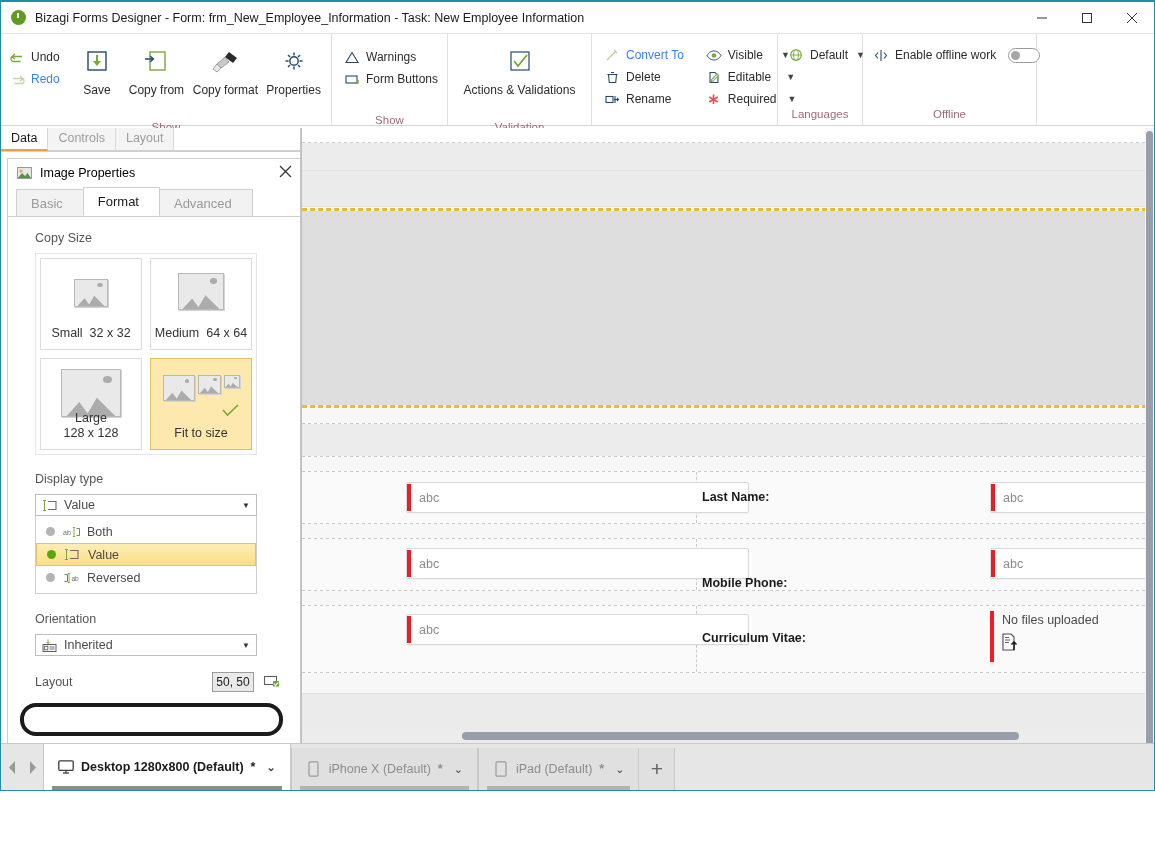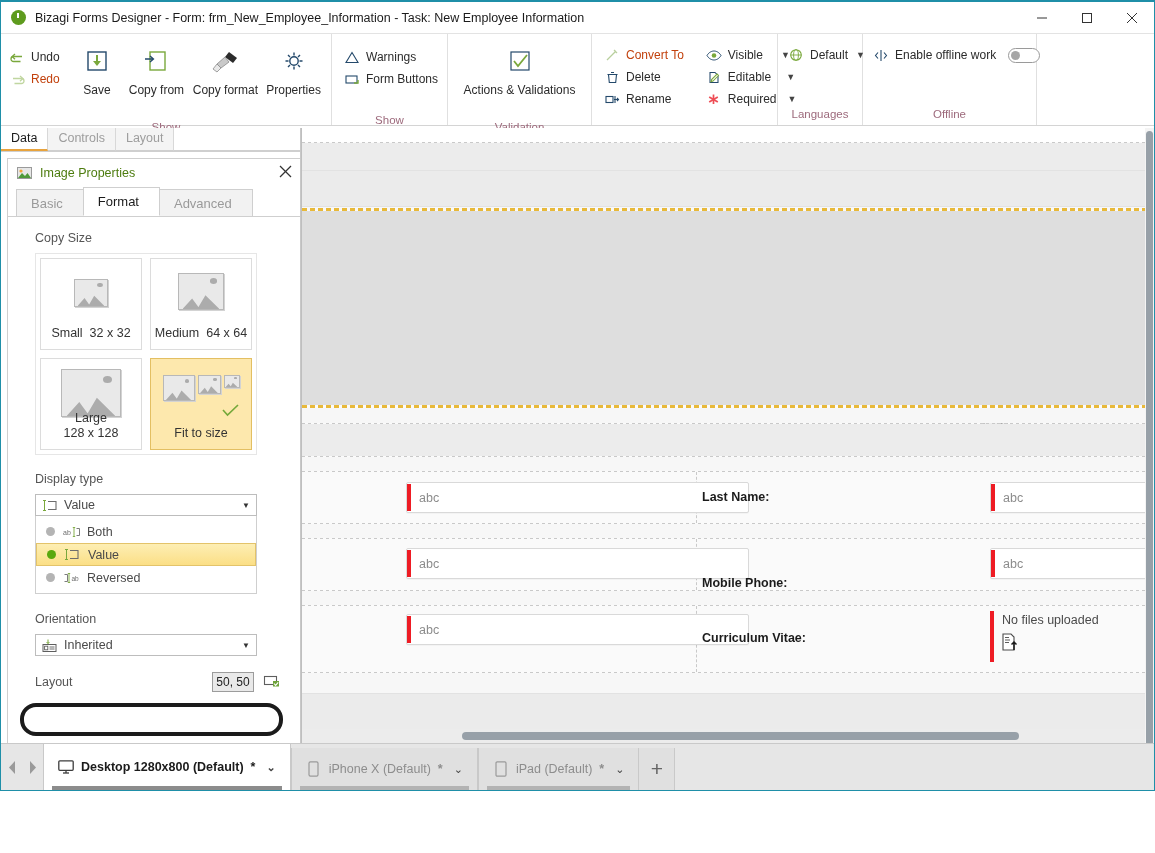--- a/index.html
+++ b/index.html
@@ -79,7 +79,7 @@
     font-size: 12px; color: #2b2b2b;
     white-space: nowrap;
   }
-  .small-btn.disabled { color: #c2410c; }
+  .small-btn.disabled { color: #3b82f6; }
   .big-btn {
     width: 62px;
     display: flex; flex-direction: column; align-items: center;

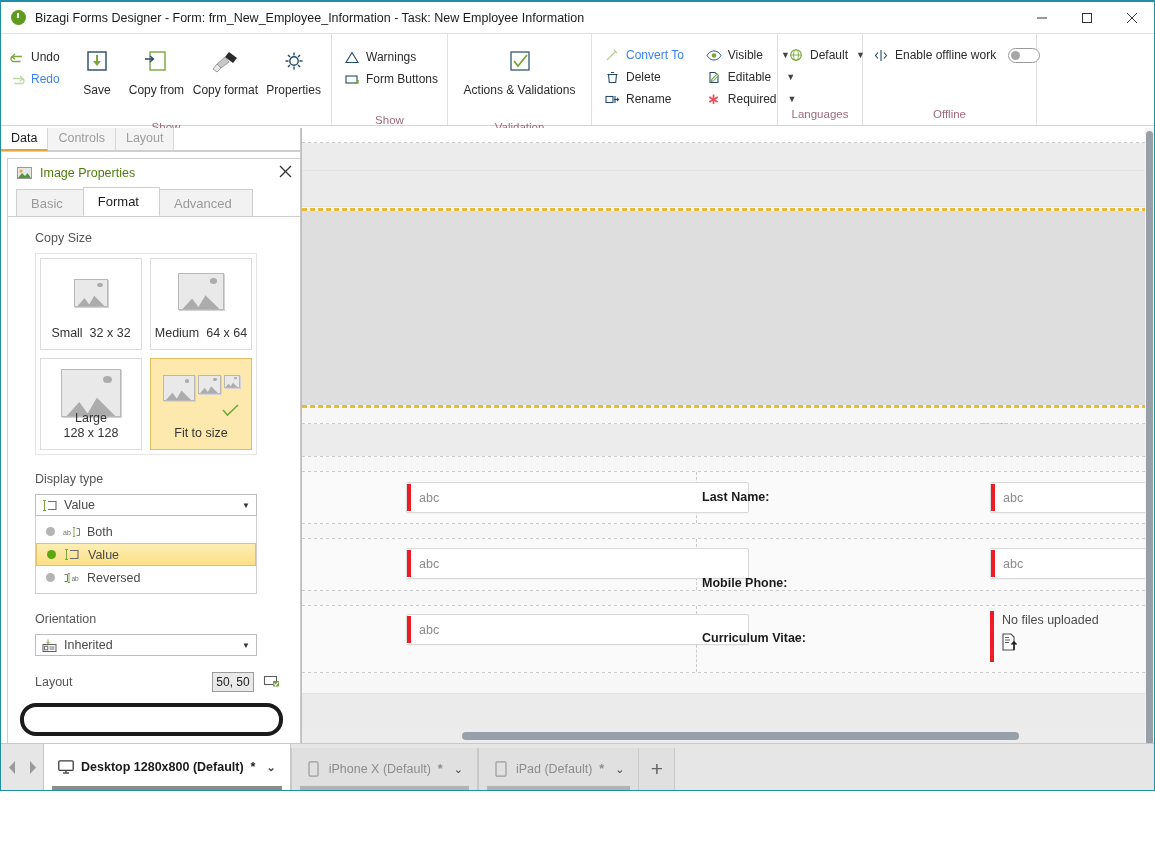--- a/index.html
+++ b/index.html
@@ -143,7 +143,7 @@
     padding: 0 8px 0 8px; gap: 8px;
     background: #fff;
   }
-  .prop-title { font-size: 12.5px; color: #4d7c0f; }
+  .prop-title { font-size: 12.5px; color: #000000; }
   .prop-close { margin-left: auto; color:#333; }
 
   .prop-tabs { display: flex; padding-left: 8px; height: 30px; align-items: flex-end; border-bottom: 1px solid #cfcfcf; }

